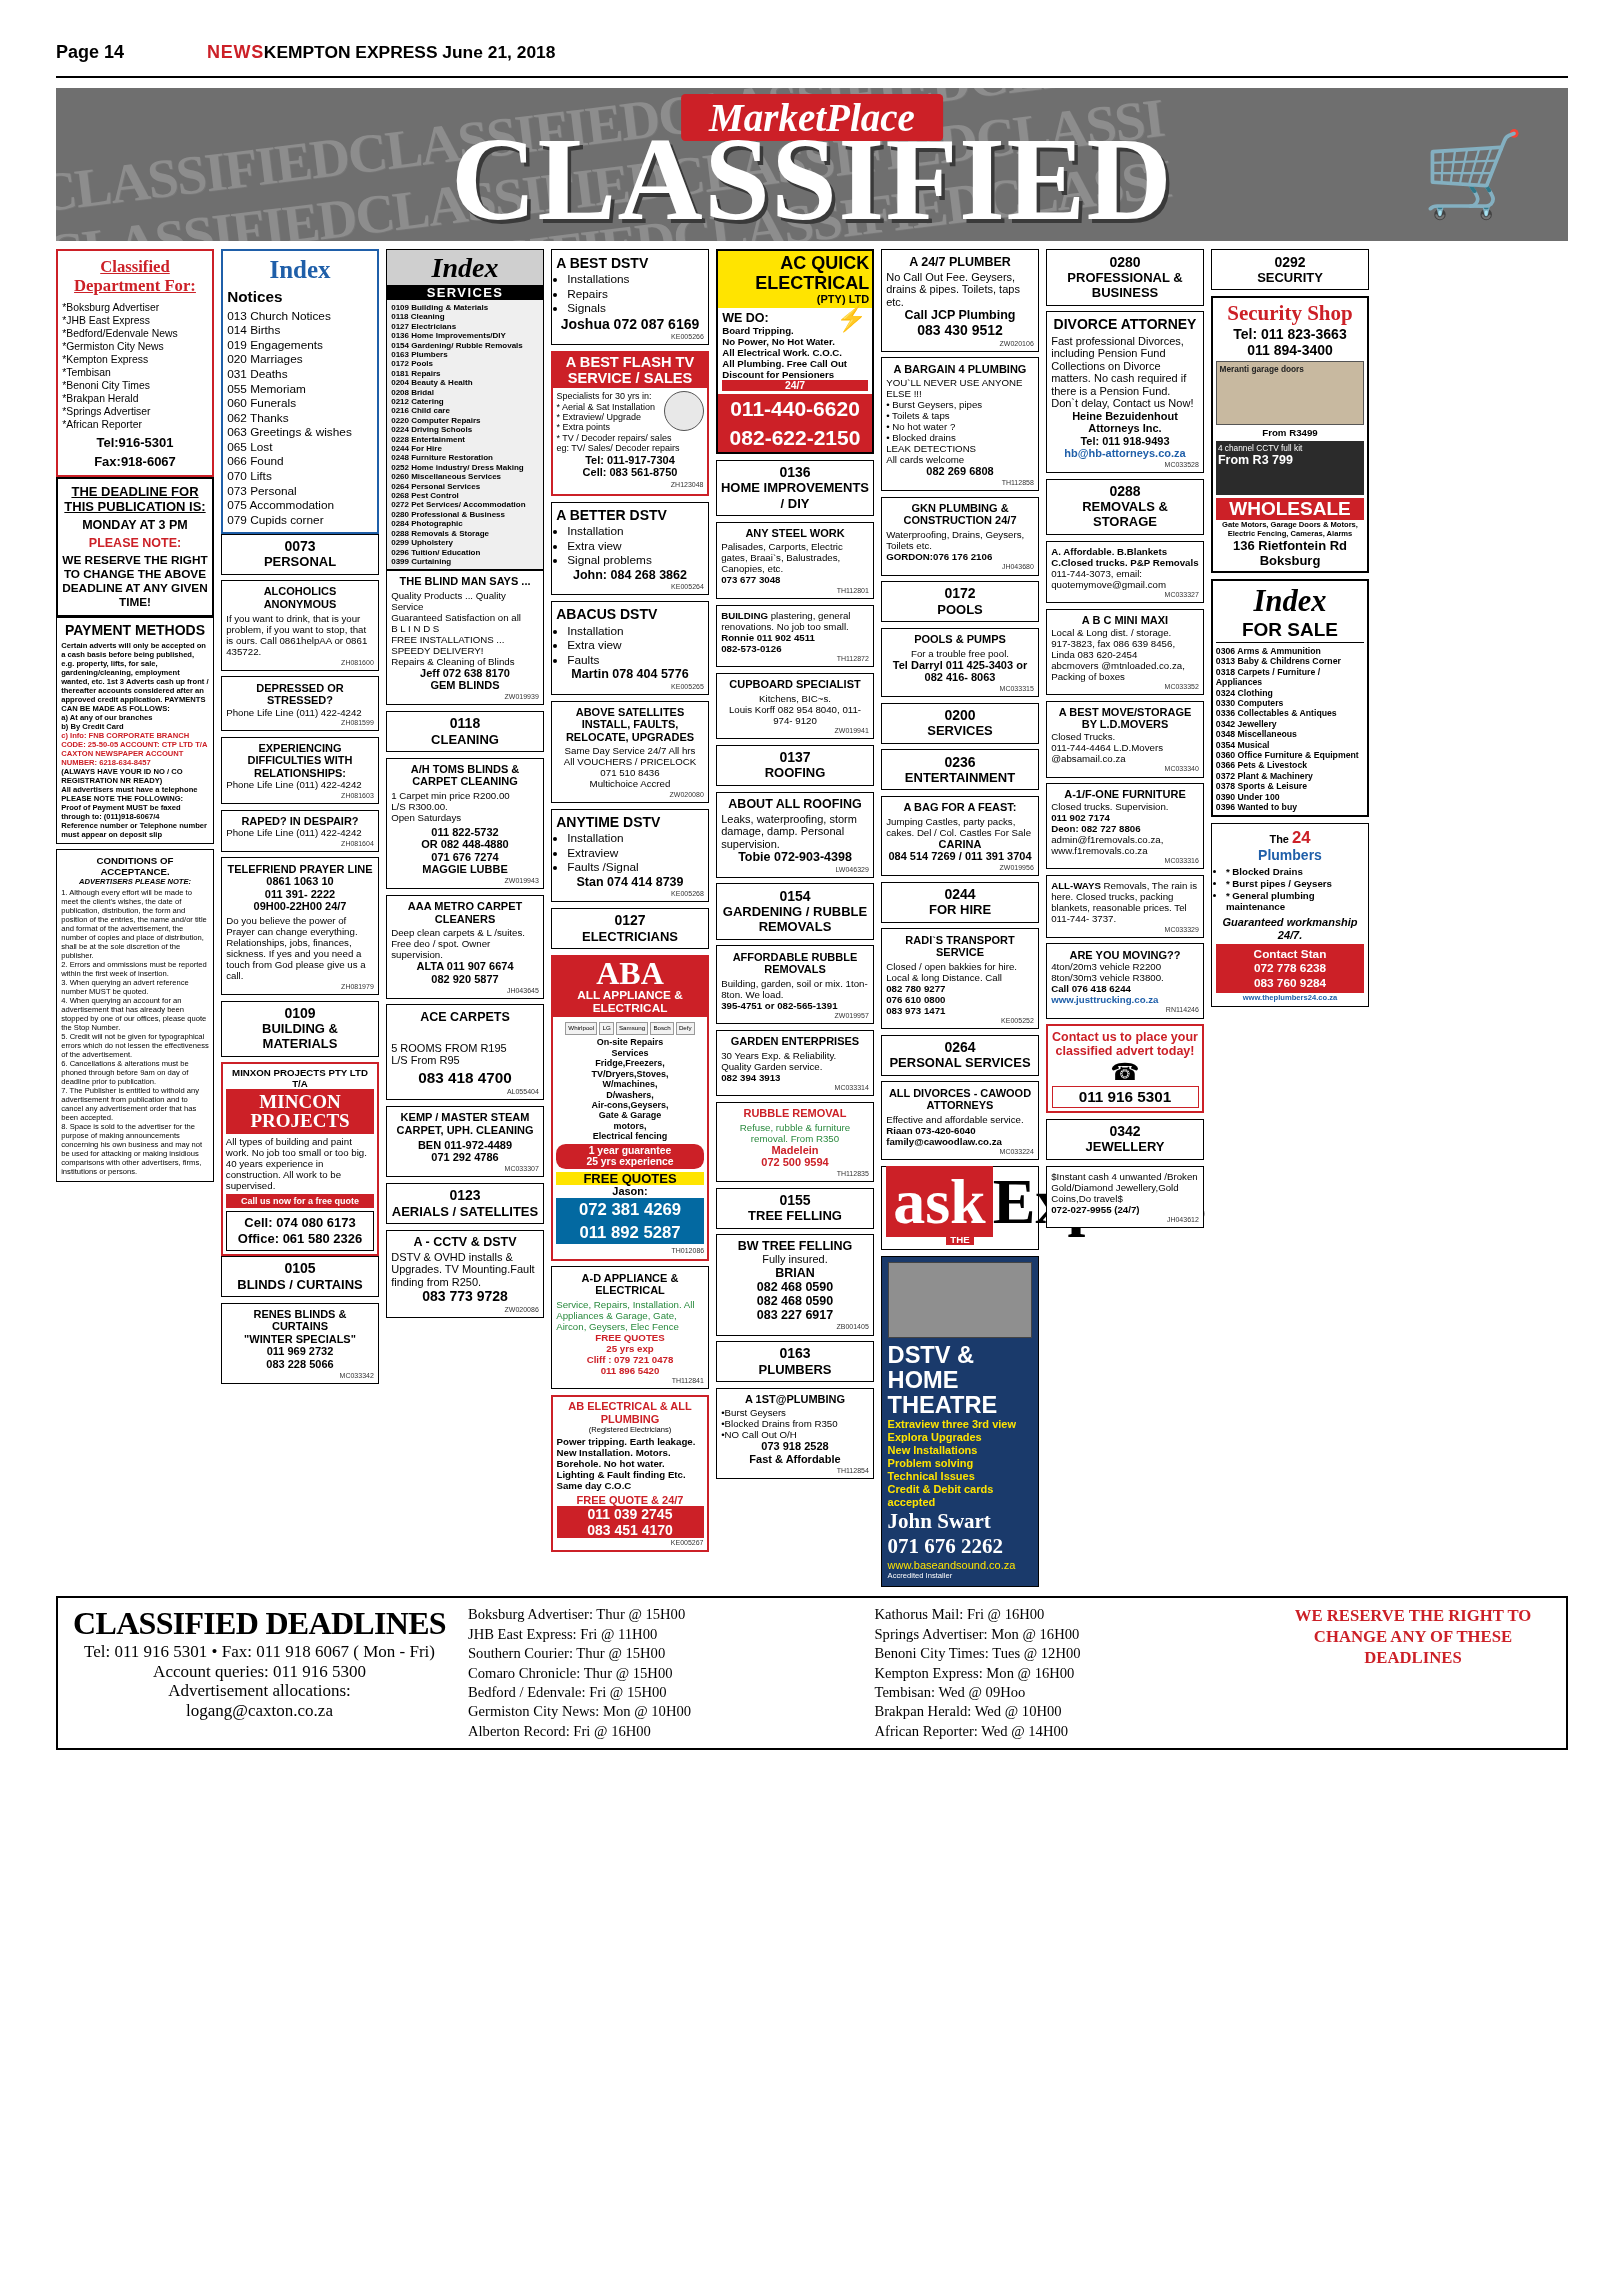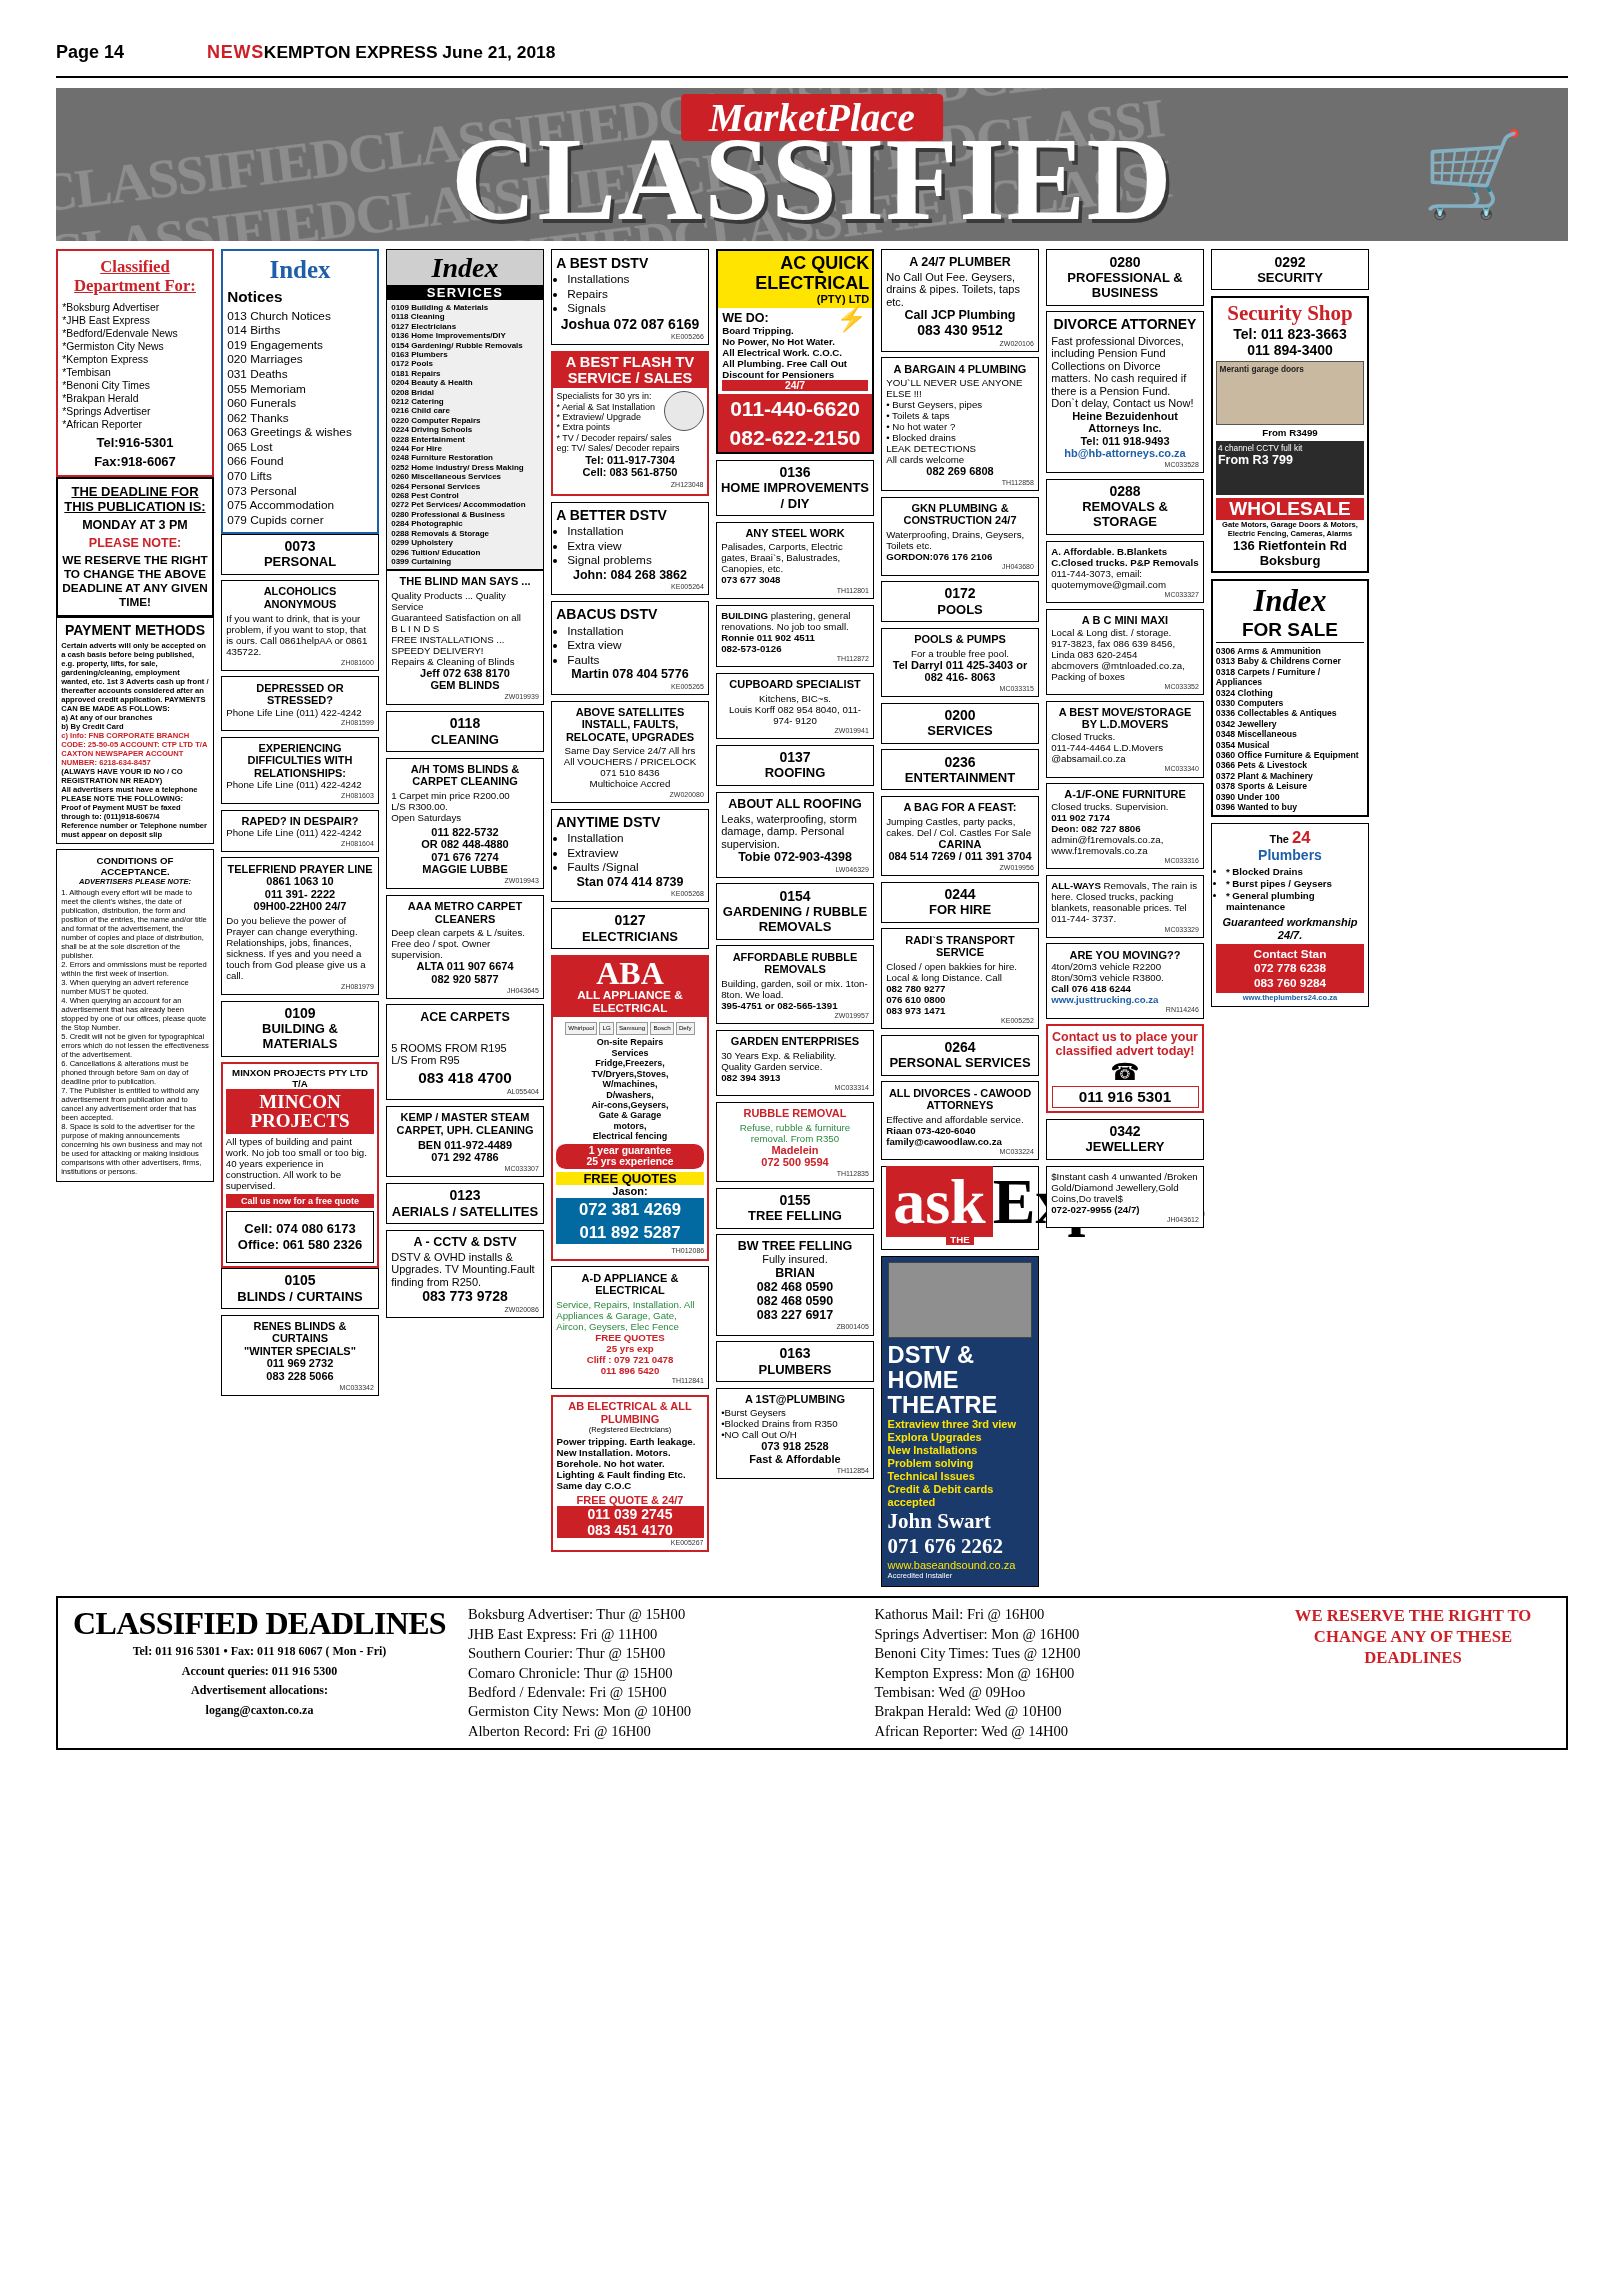--- a/index.html
+++ b/index.html
@@ -118,7 +118,7 @@
   .mincon .logo { background:#cc2027; color:#fff; font-family:"Liberation Serif", serif; font-weight:bold;
                   font-size:19px; line-height:19.4px; text-align:center; padding:2.8px 1.4px; }
   .mincon .cta { background:#cc2027; color:#fff; text-align:center; font-weight:bold; font-size:9px; padding:2.1px; }
-  .mincon .cell { border:1.4px solid #000; text-align:center; font-weight:bold; font-size:13px; line-height:16px; padding:9px; margin-top:2.8px;}
+  .mincon .cell { border:1.4px solid #000; text-align:center; font-weight:bold; font-size:13px; line-height:16px; padding:3px; margin-top:2.8px;}
 
   .redbox { border:2.1px solid #cc2027; padding:3.5px; }
 

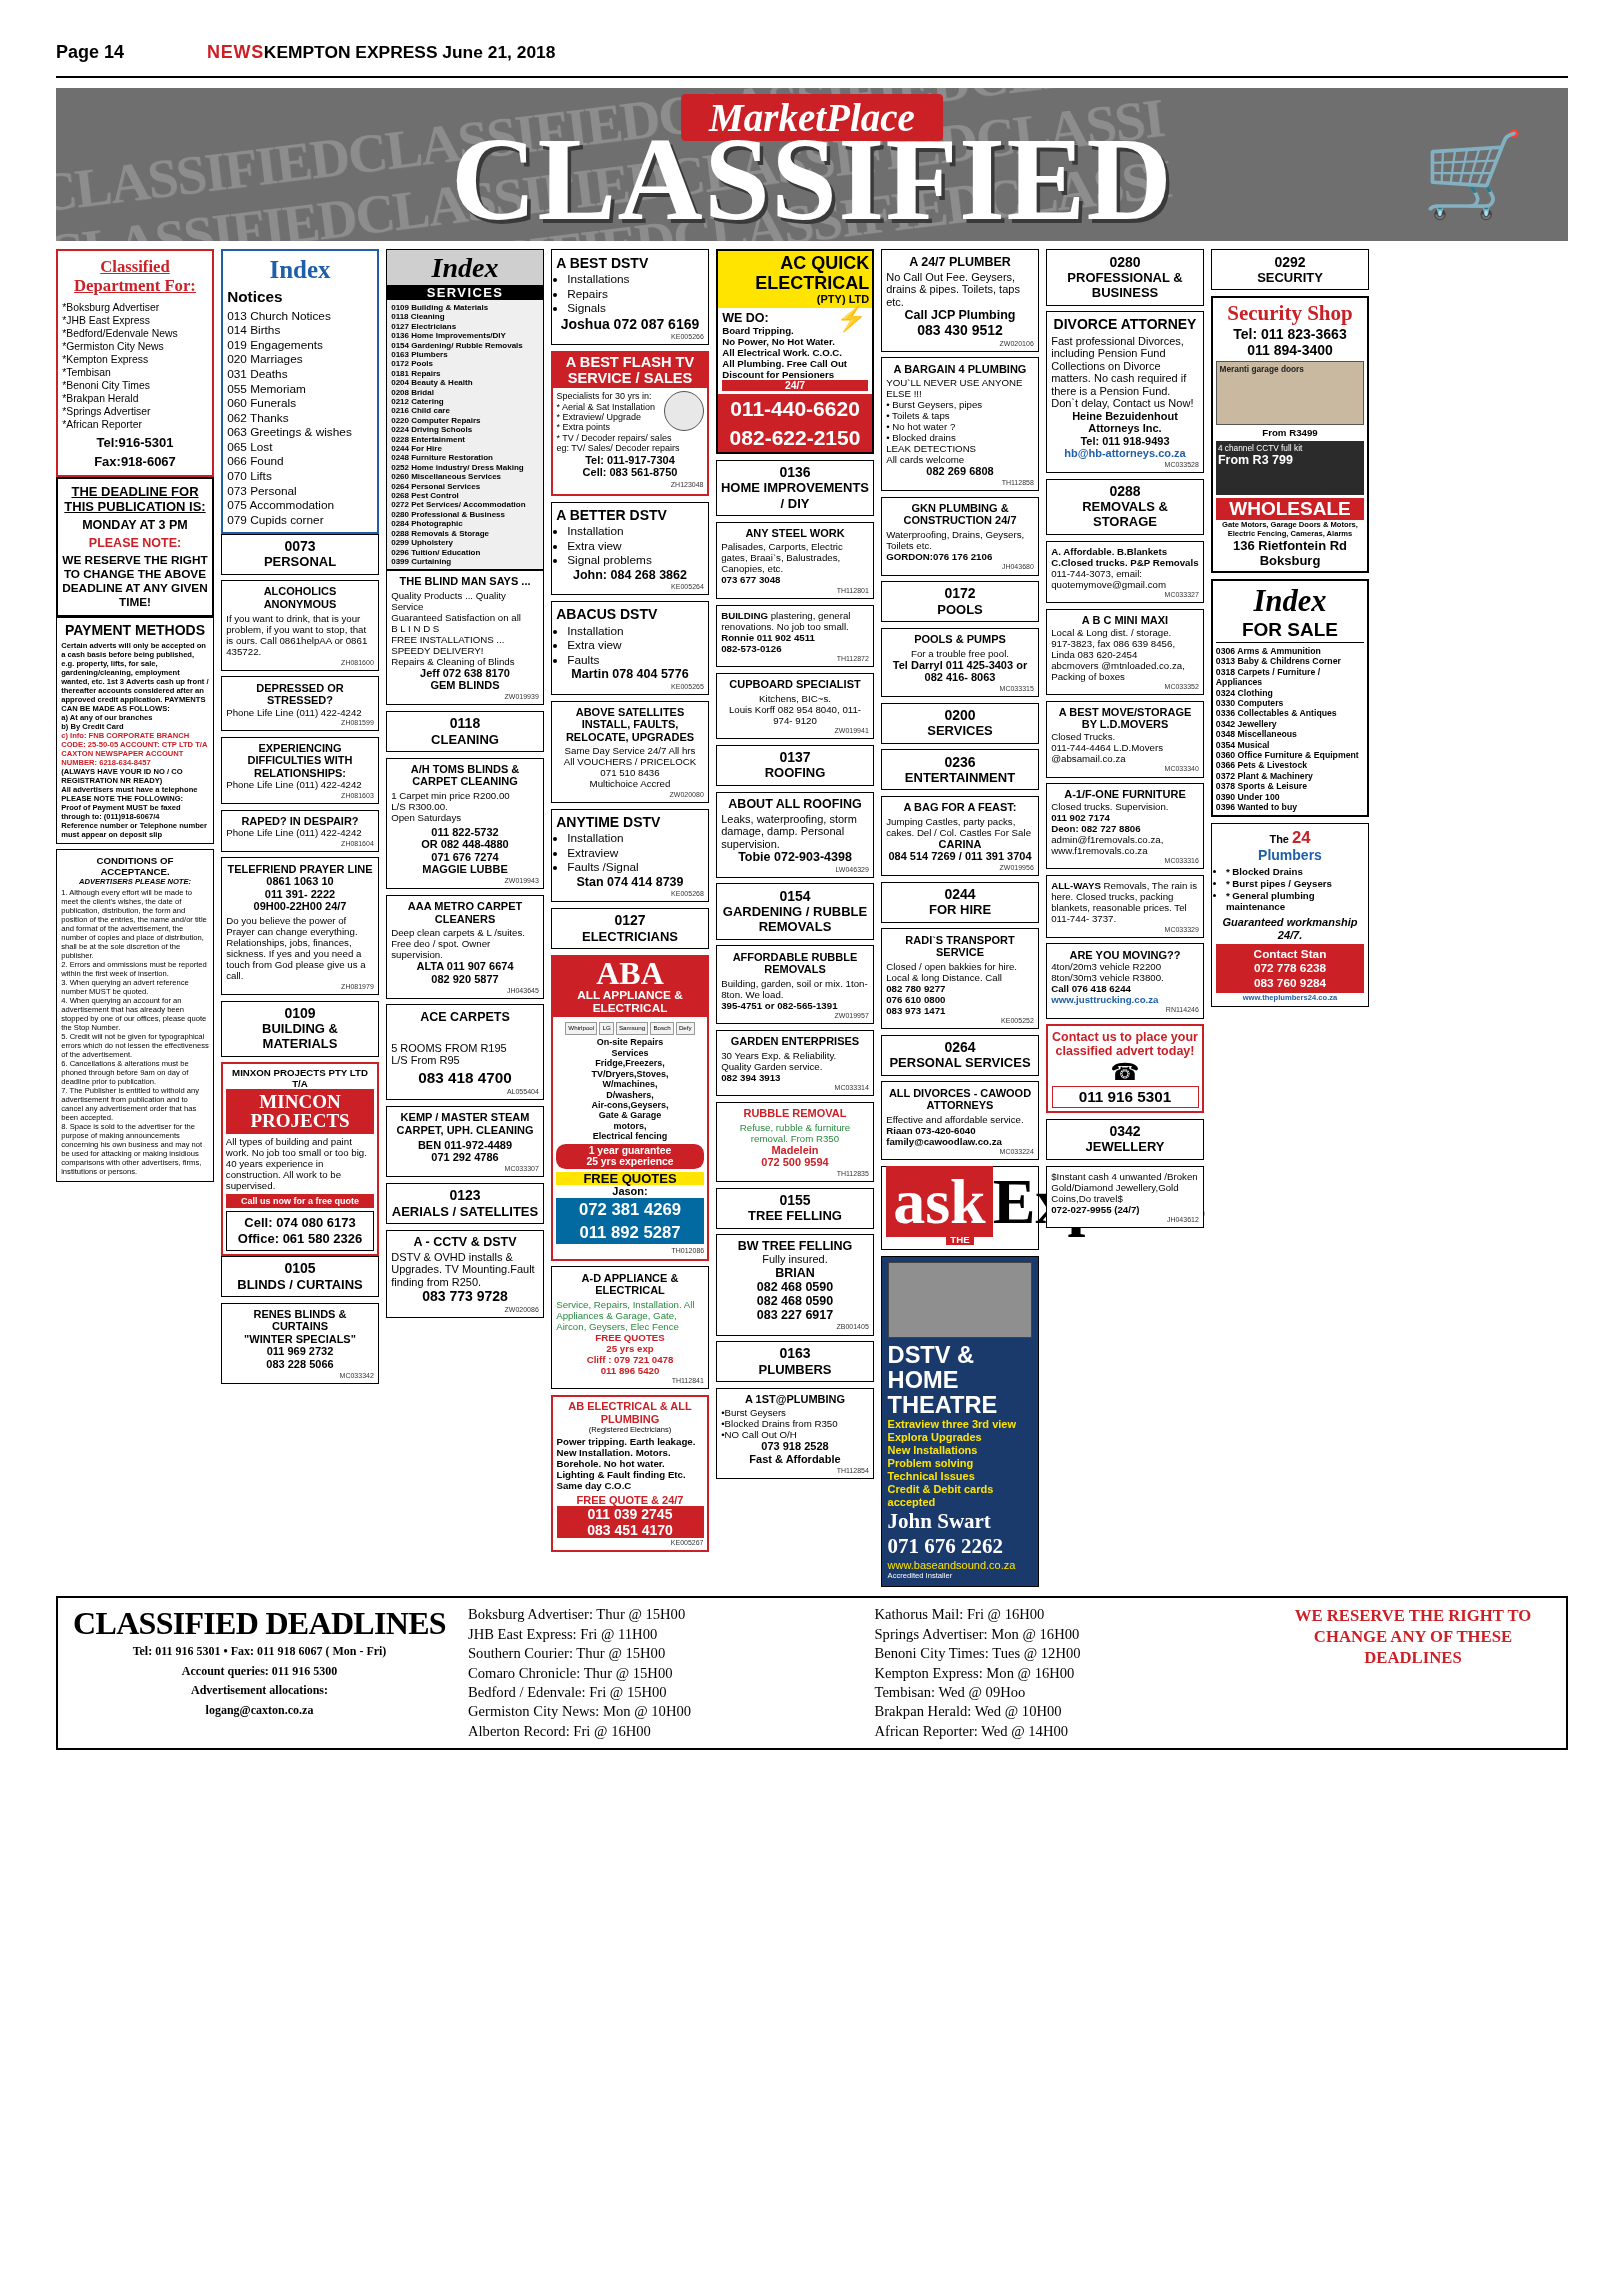--- a/index.html
+++ b/index.html
@@ -155,7 +155,7 @@
   .footer { margin: 9.7px 14px 0 14px; border:2.1px solid #000; background:#fff; display:flex; padding:7px; }
   .footer .f1 { flex:0 0 389px; text-align:center; }
   .footer .f1 .t { font-family:"Liberation Serif", serif; font-weight:bold; font-size:32px; letter-spacing:-0.7px; }
-  .footer .f1 .l { font-family:"Liberation Serif", serif; font-size:12px; line-height:19.4px; font-weight:bold;}
+  .footer .f1 .l { font-family:"Liberation Serif", serif; font-size:17px; line-height:19.4px; font-weight:normal;}
   .footer .f2, .footer .f3 { flex:1; font-family:"Liberation Serif", serif; font-size:14.6px; line-height:19.4px; padding-left:14px;}
   .footer .f4 { flex:0 0 292px; color:#cc2027; font-family:"Liberation Serif", serif; font-weight:bold;
                 font-size:16.7px; line-height:21px; text-align:center; }

